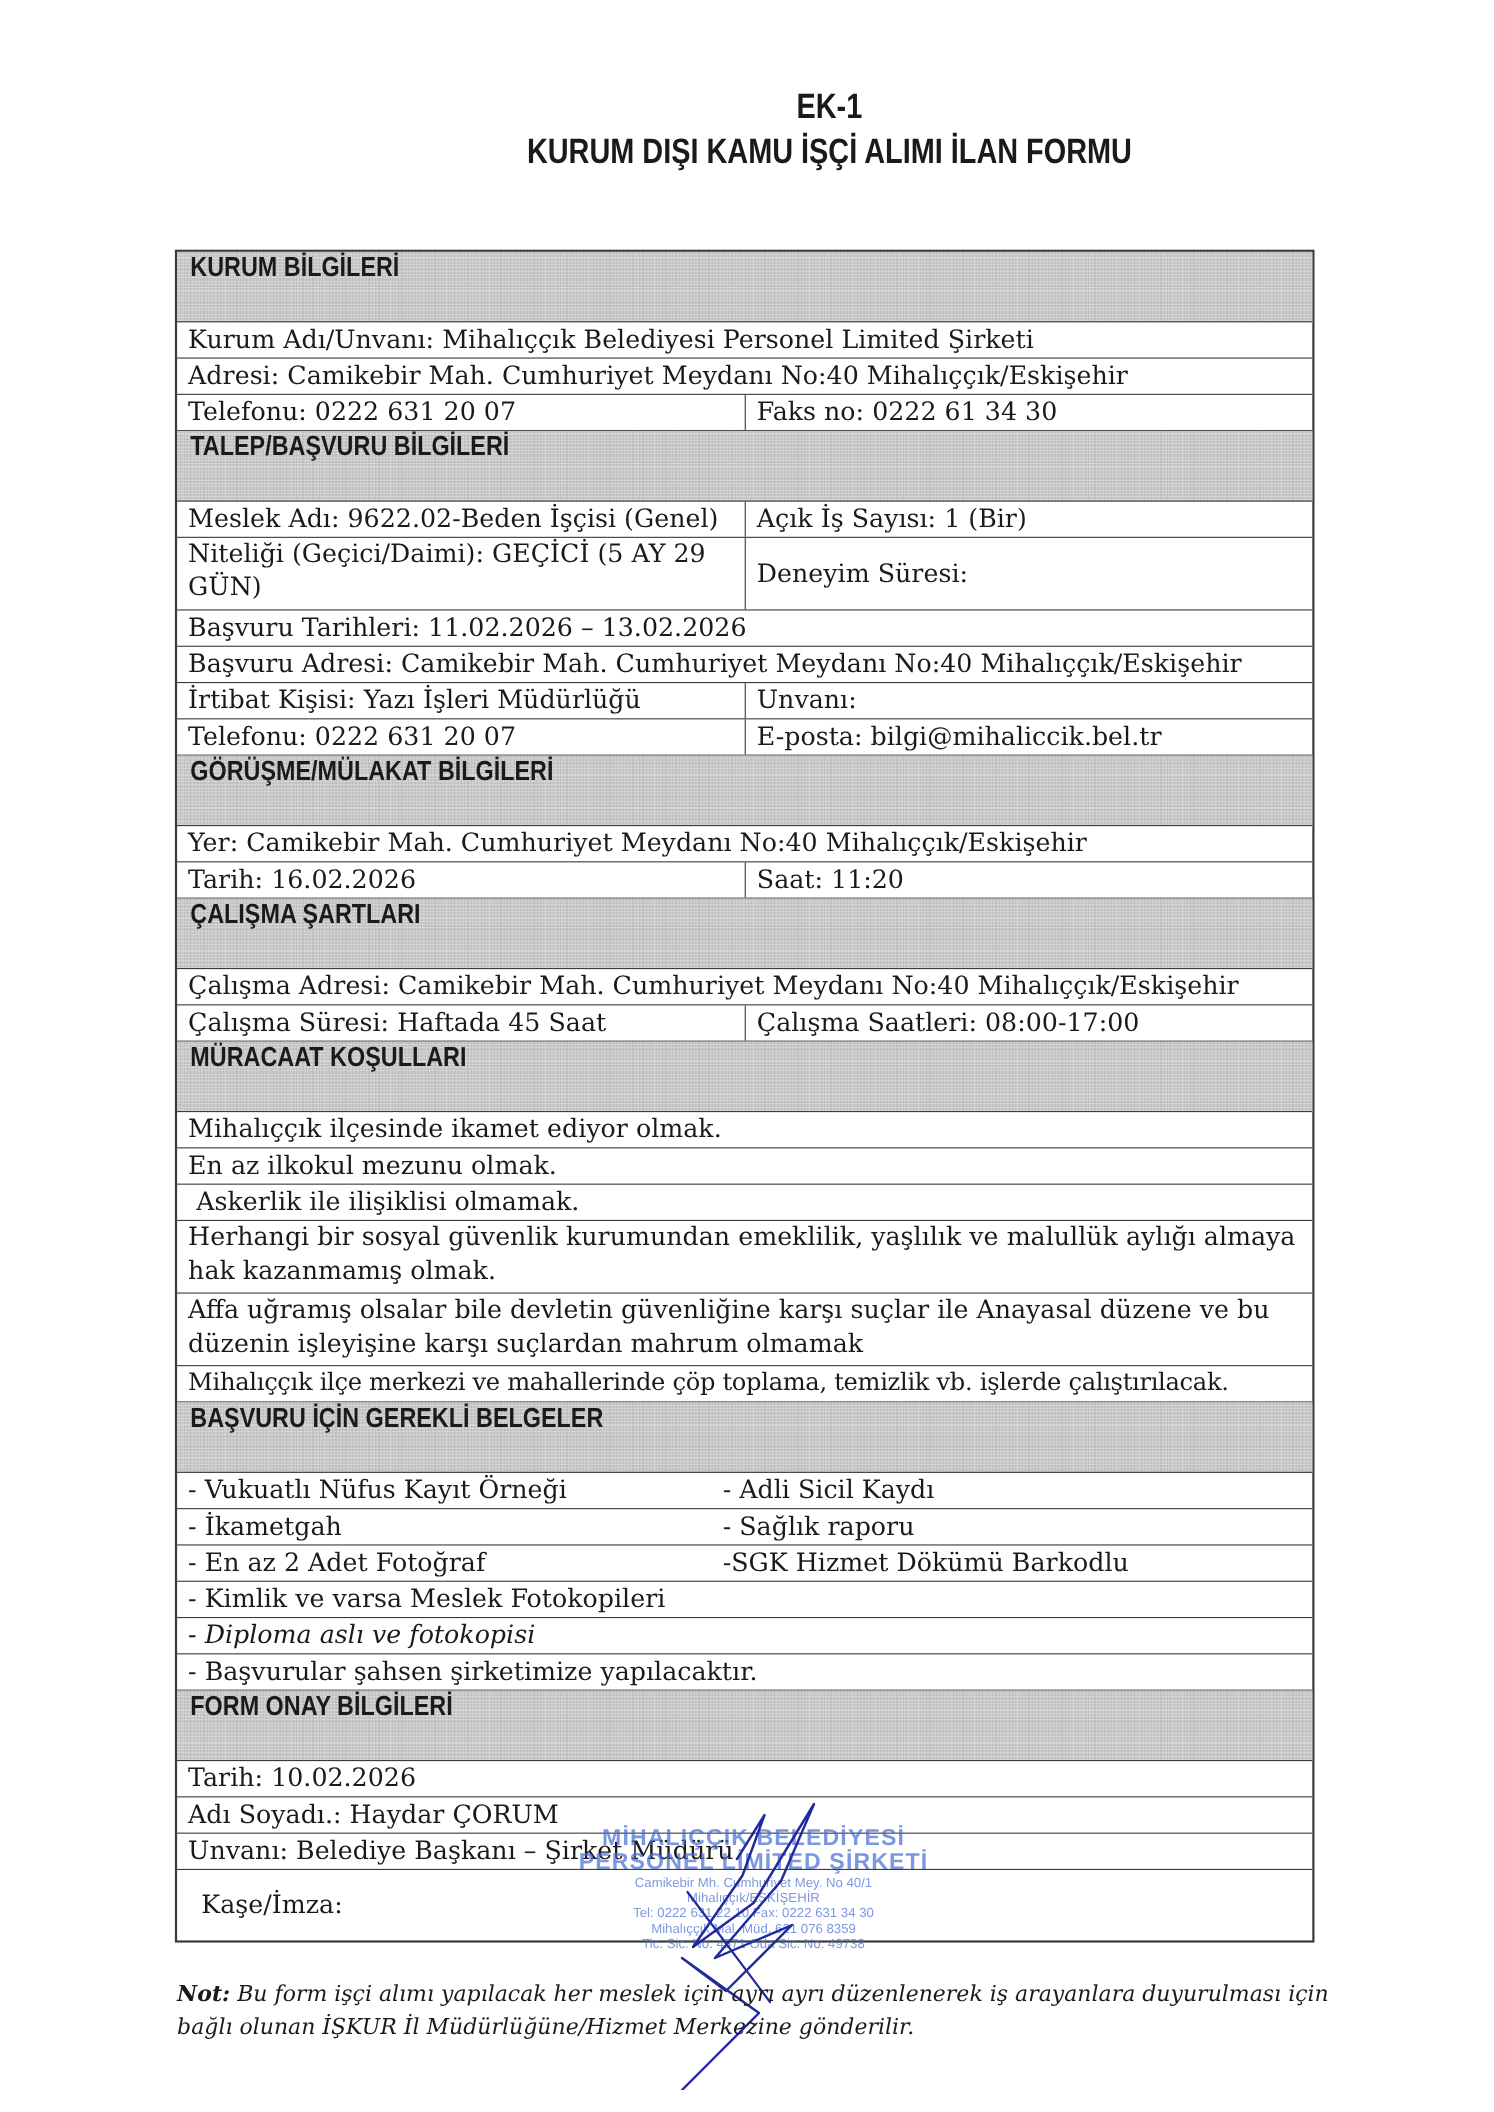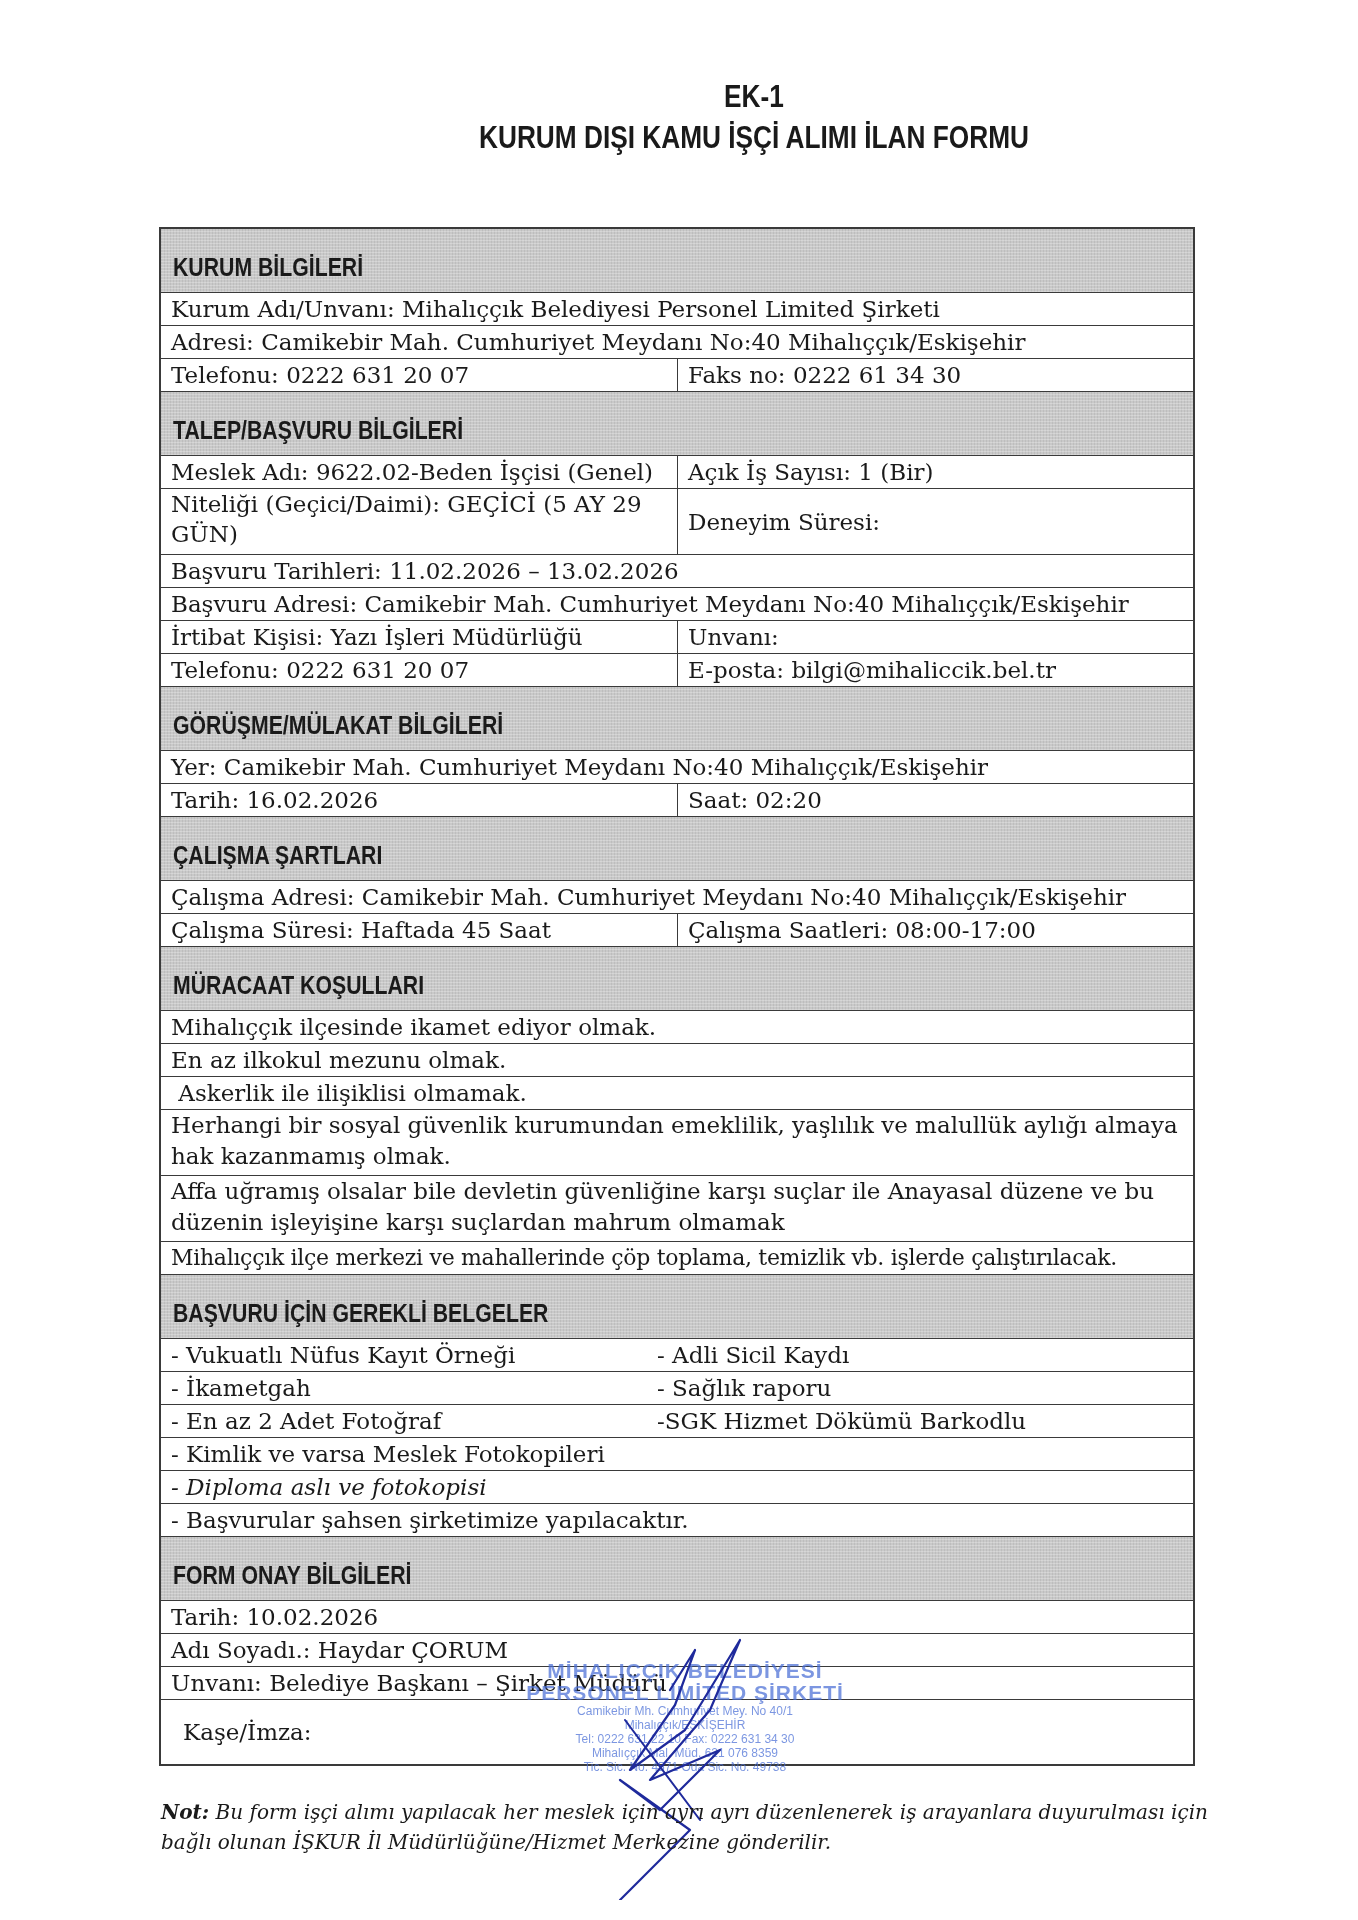--- a/index.html
+++ b/index.html
@@ -38,7 +38,7 @@
       background-image:
         repeating-linear-gradient(0deg, rgba(255,255,255,0.25) 0px, rgba(255,255,255,0.25) 1px, transparent 1px, transparent 3px),
         repeating-linear-gradient(90deg, rgba(0,0,0,0.06) 0px, rgba(0,0,0,0.06) 1px, transparent 1px, transparent 3px);
-      display: flex; align-items: flex-end; padding: 0 12px 10px 12px; box-sizing: border-box;
+      display: flex; padding: 0 12px 10px 12px; box-sizing: border-box;
     }
     .section-title {
       font-family: "Liberation Sans", "DejaVu Sans", sans-serif;

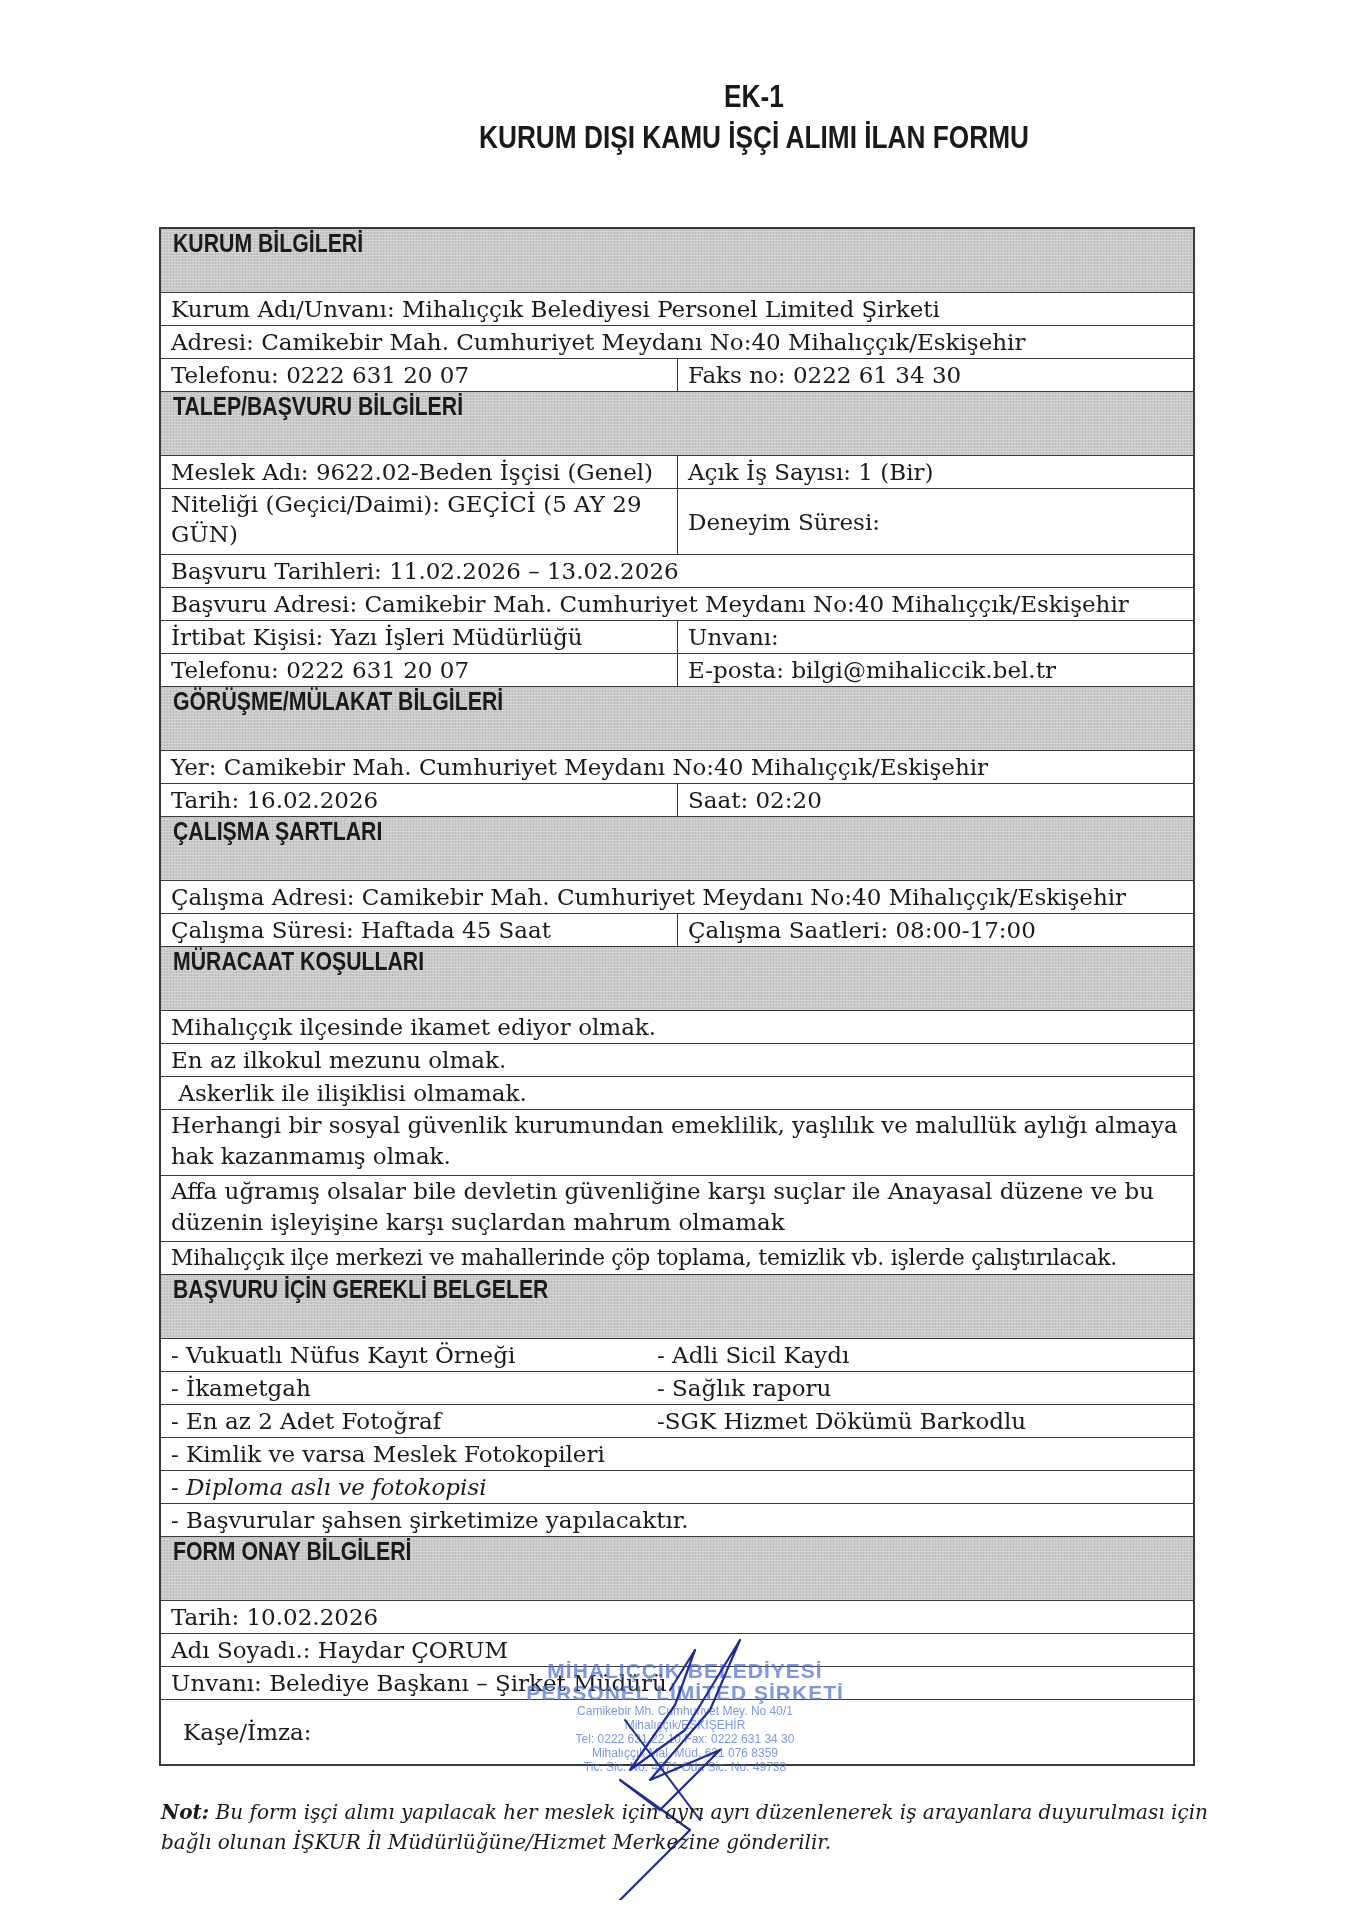--- a/index.html
+++ b/index.html
@@ -125,7 +125,7 @@
   </div>
   <div class="row">
     <div class="cell left">Tarih: 16.02.2026</div>
-    <div class="cell right">Saat: 02:20</div>
+    <div class="cell right">Saat: 11:20</div>
   </div>
 
   <div class="section">

